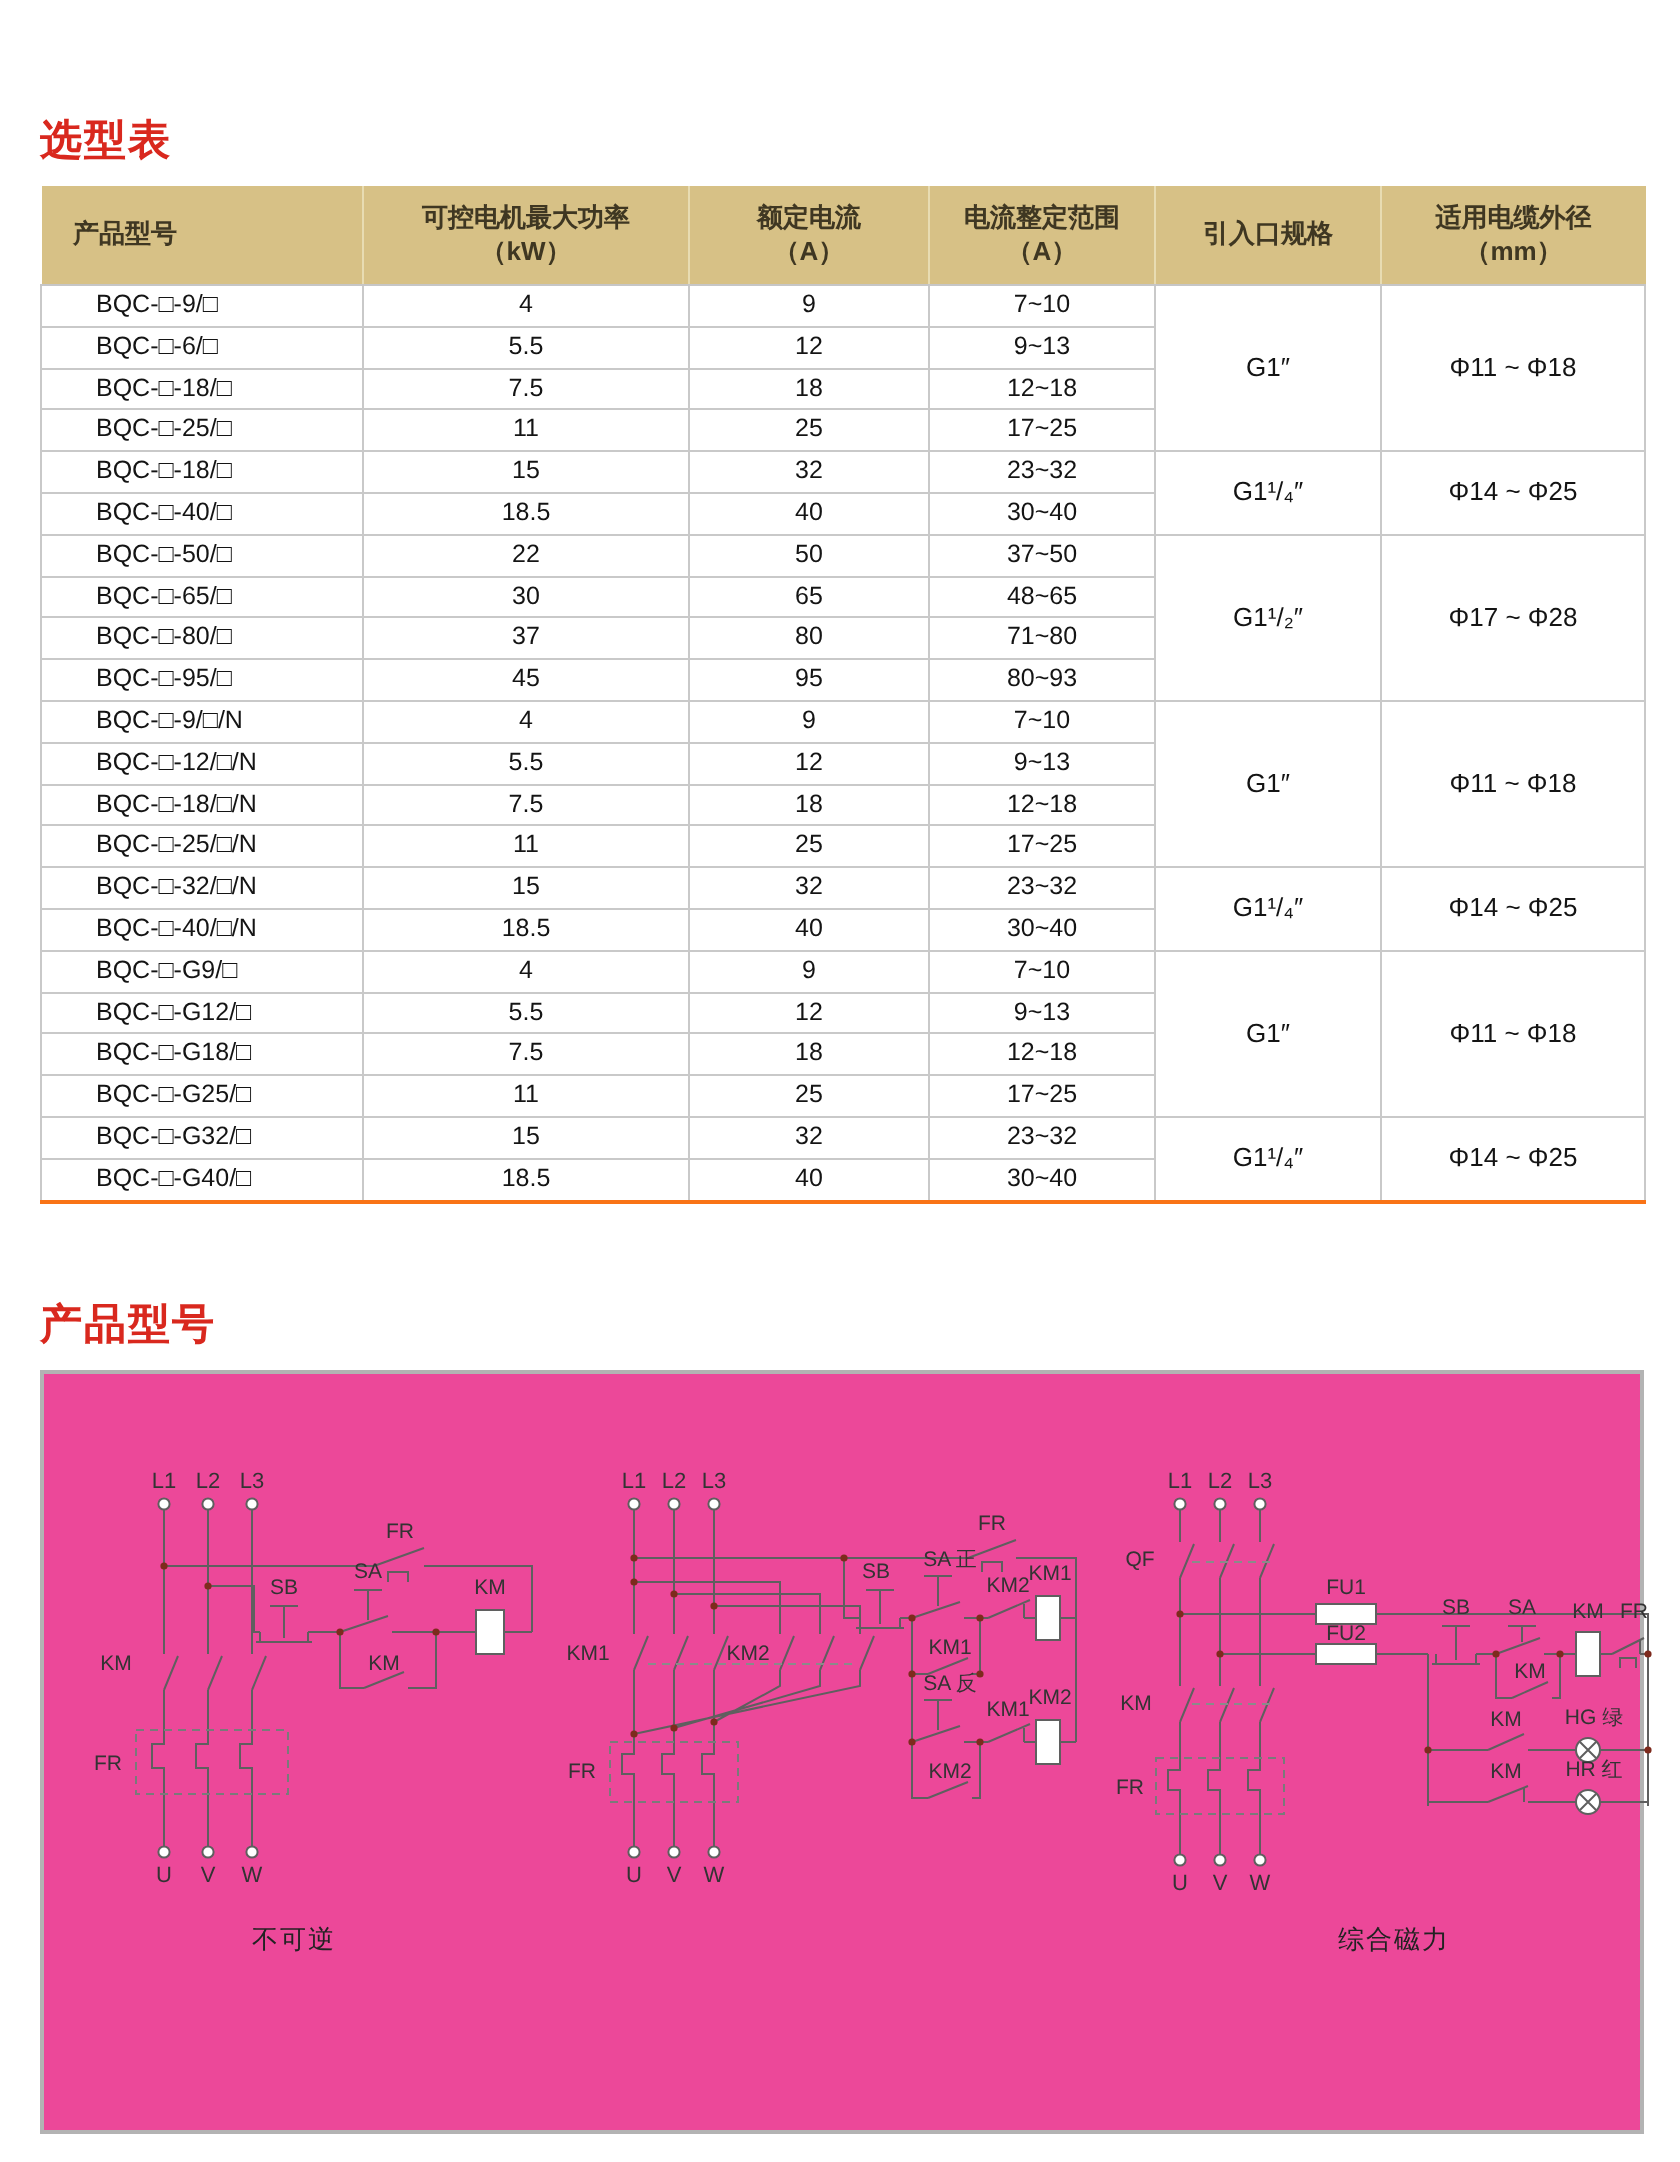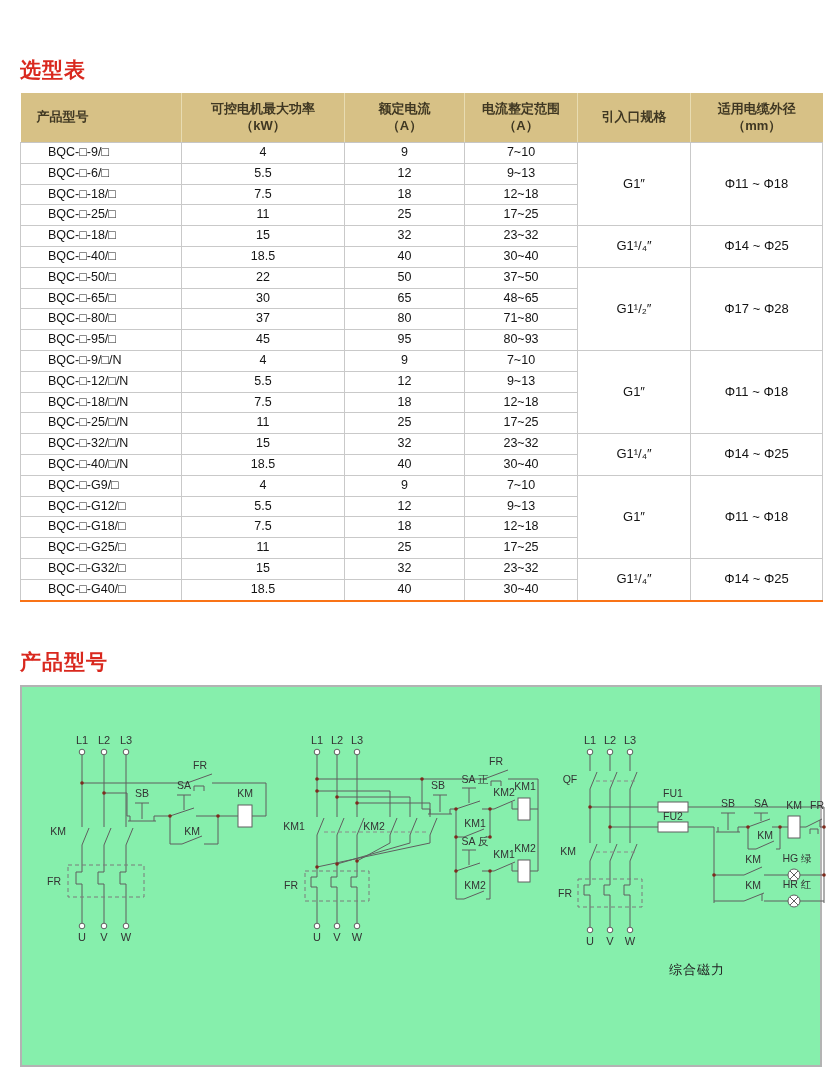--- a/index.html
+++ b/index.html
@@ -15,7 +15,7 @@
   tbody td{border:1px solid #c9c9c9;text-align:center;font-size:12.5px;color:#141414;height:19.8px;padding:0;line-height:1.1;}
   tbody td.model-cell{text-align:left;padding-left:27px;}
   tbody td.merged-cell{font-size:13px;}
-  .panel{margin-top:9px;height:378px;border:2px solid #b3b3b3;background:#86efac;display:flex;}
+  .panel{margin-top:9px;height:378px;border:2px solid #b3b3b3;background:#ec4899;display:flex;}
   .diagram-col{flex:1;position:relative;display:flex;justify-content:center;align-items:flex-start;padding-top:44px;}
   .caption{position:absolute;top:274px;left:0;width:100%;text-align:center;font-size:13px;color:#222;letter-spacing:1px;}
   svg .wire{stroke:#5f5f5f;stroke-width:1;fill:none;}

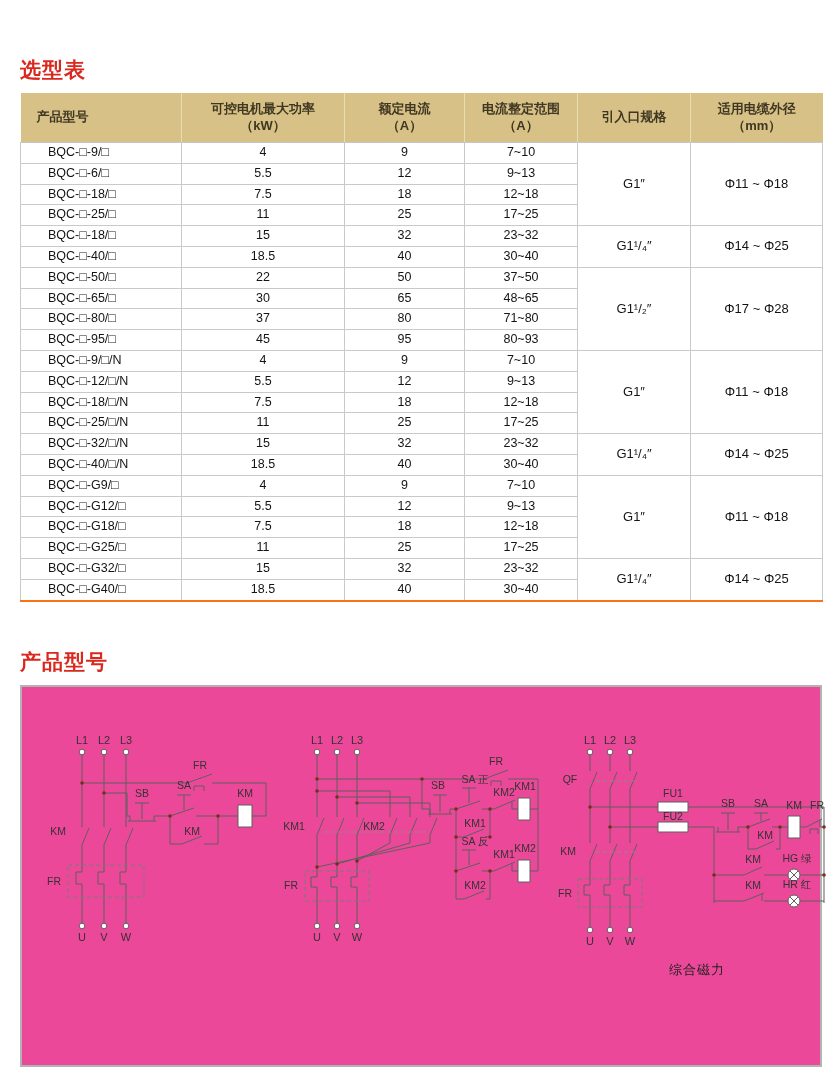--- a/index.html
+++ b/index.html
@@ -258,6 +258,7 @@
           <text class="big" x="104" y="210">W</text>
         </g>
       </svg>
+      <div class="caption">不可逆</div>
     </div>
 
     <div class="diagram-col">

